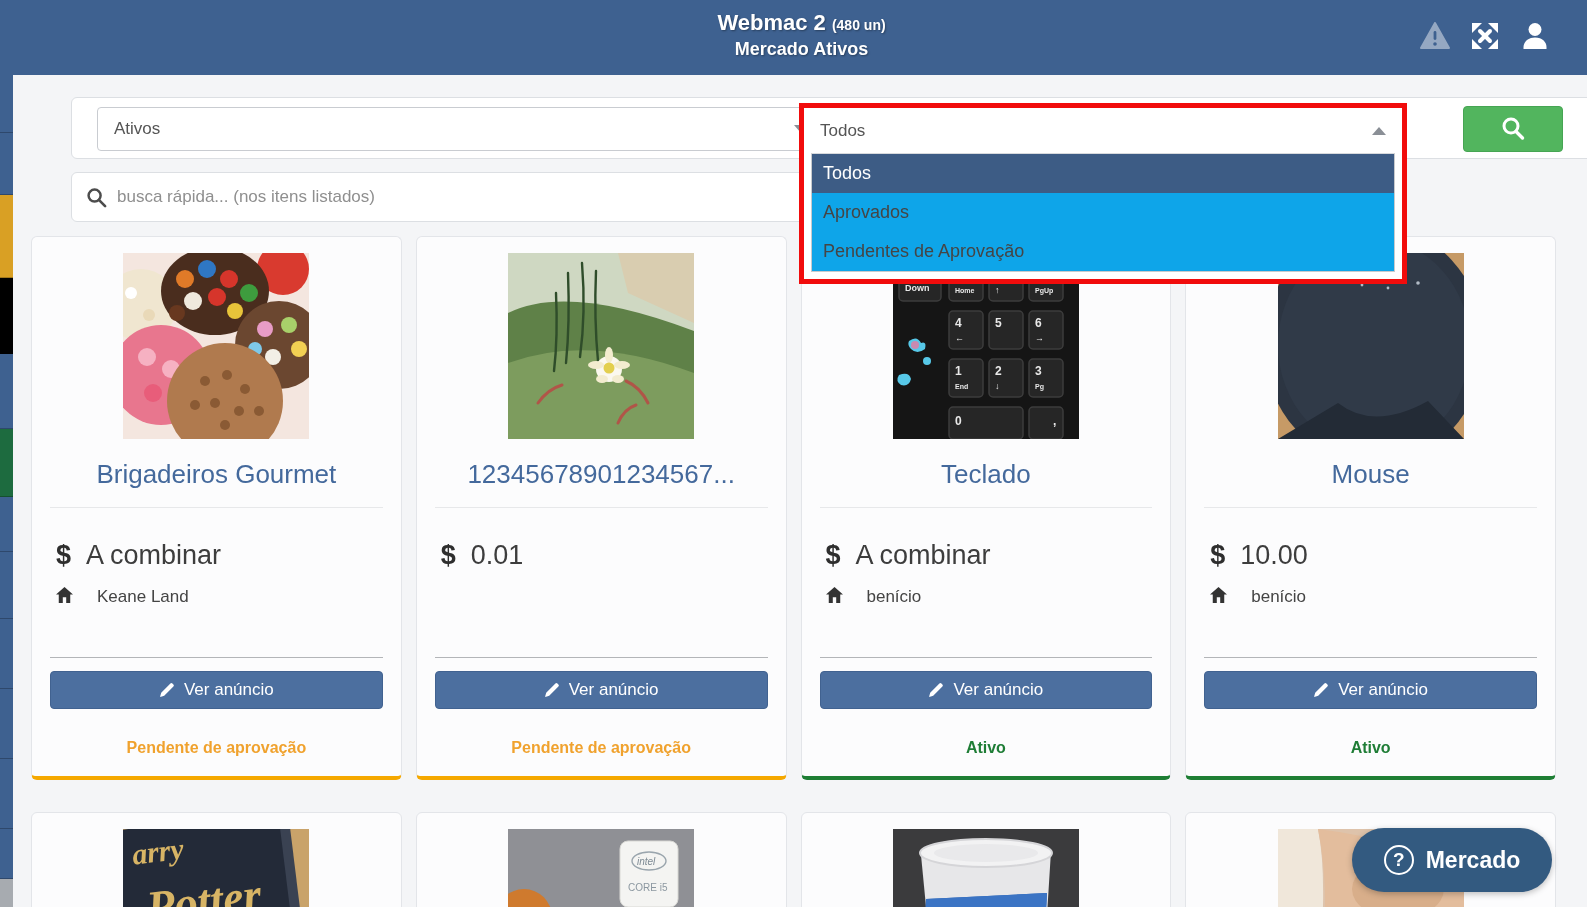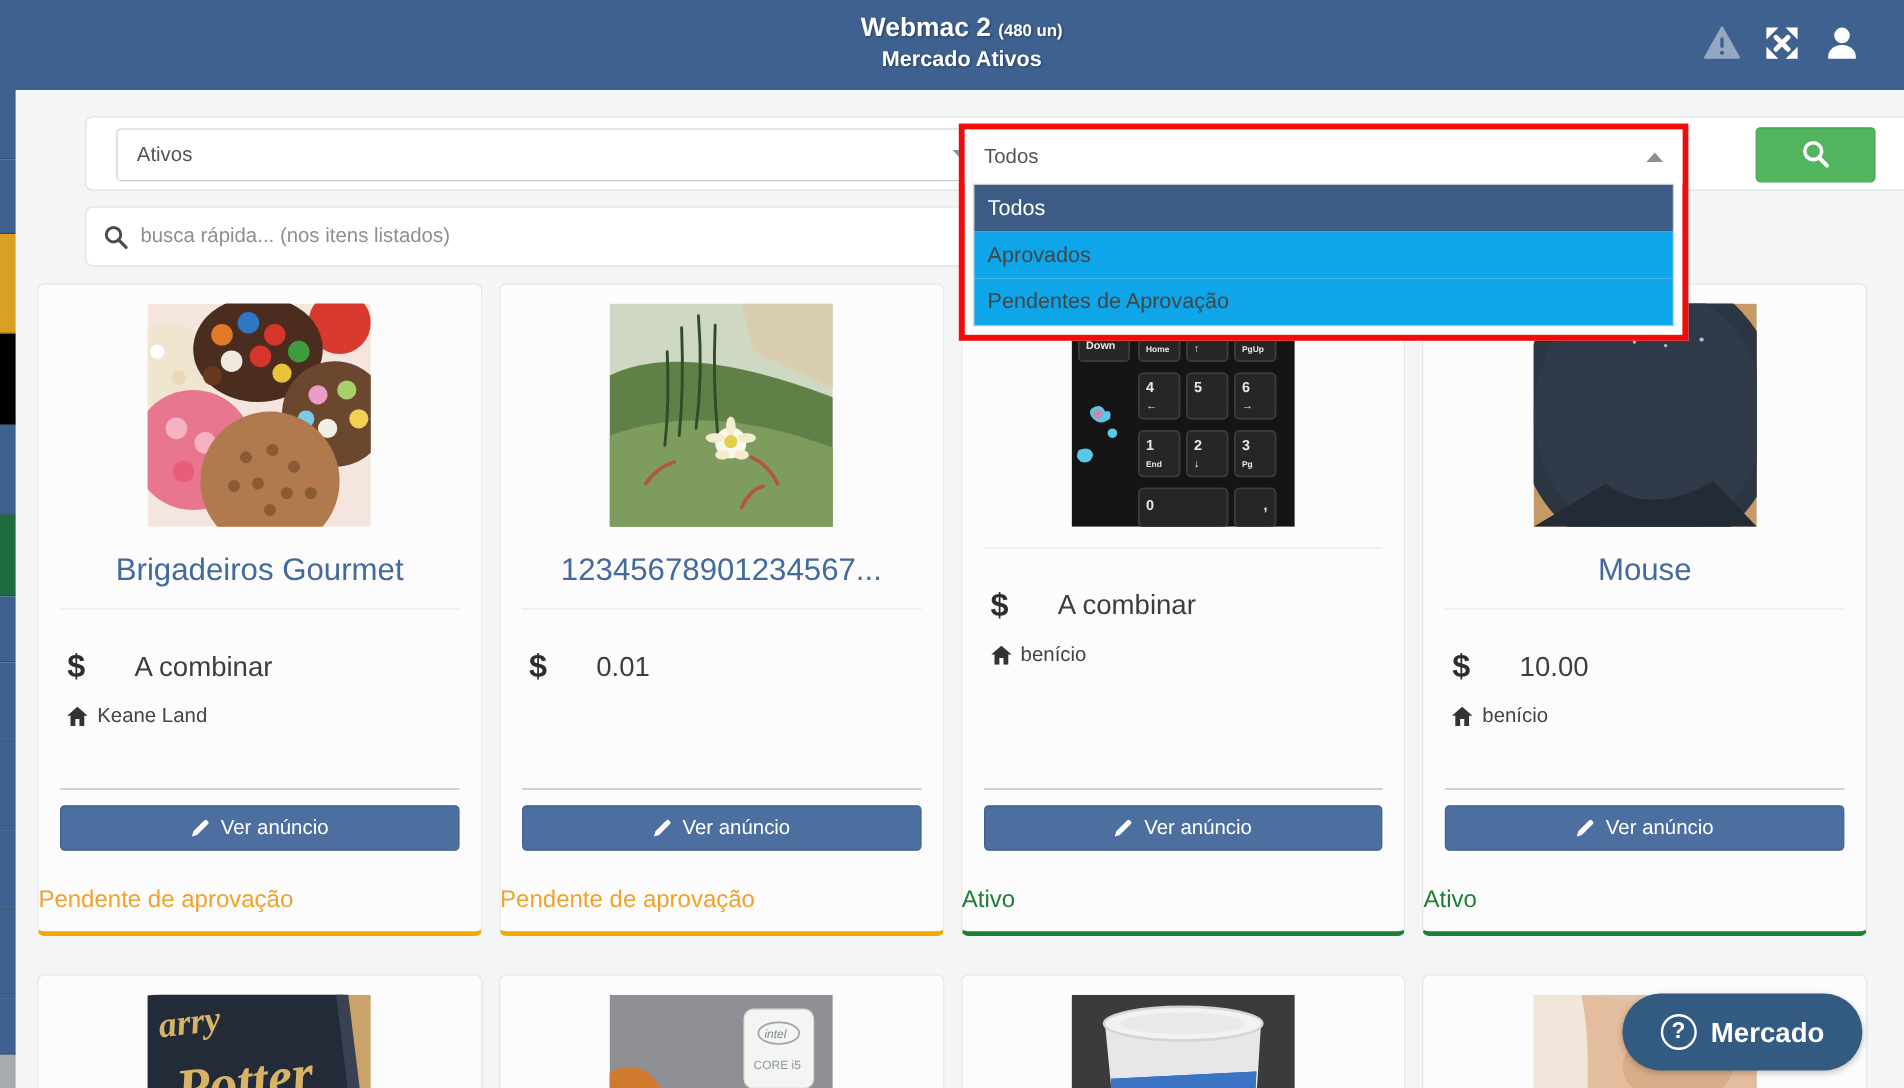--- a/index.html
+++ b/index.html
@@ -293,6 +293,7 @@
         <circle cx="22" cy="92" r="4" fill="#c98ab0"></circle>
       </svg>
     </div>
+    <h3 class="card-title">Teclado</h3>
     <hr class="hr-light">
     <div class="price-row">
       <span class="dollar">$</span>

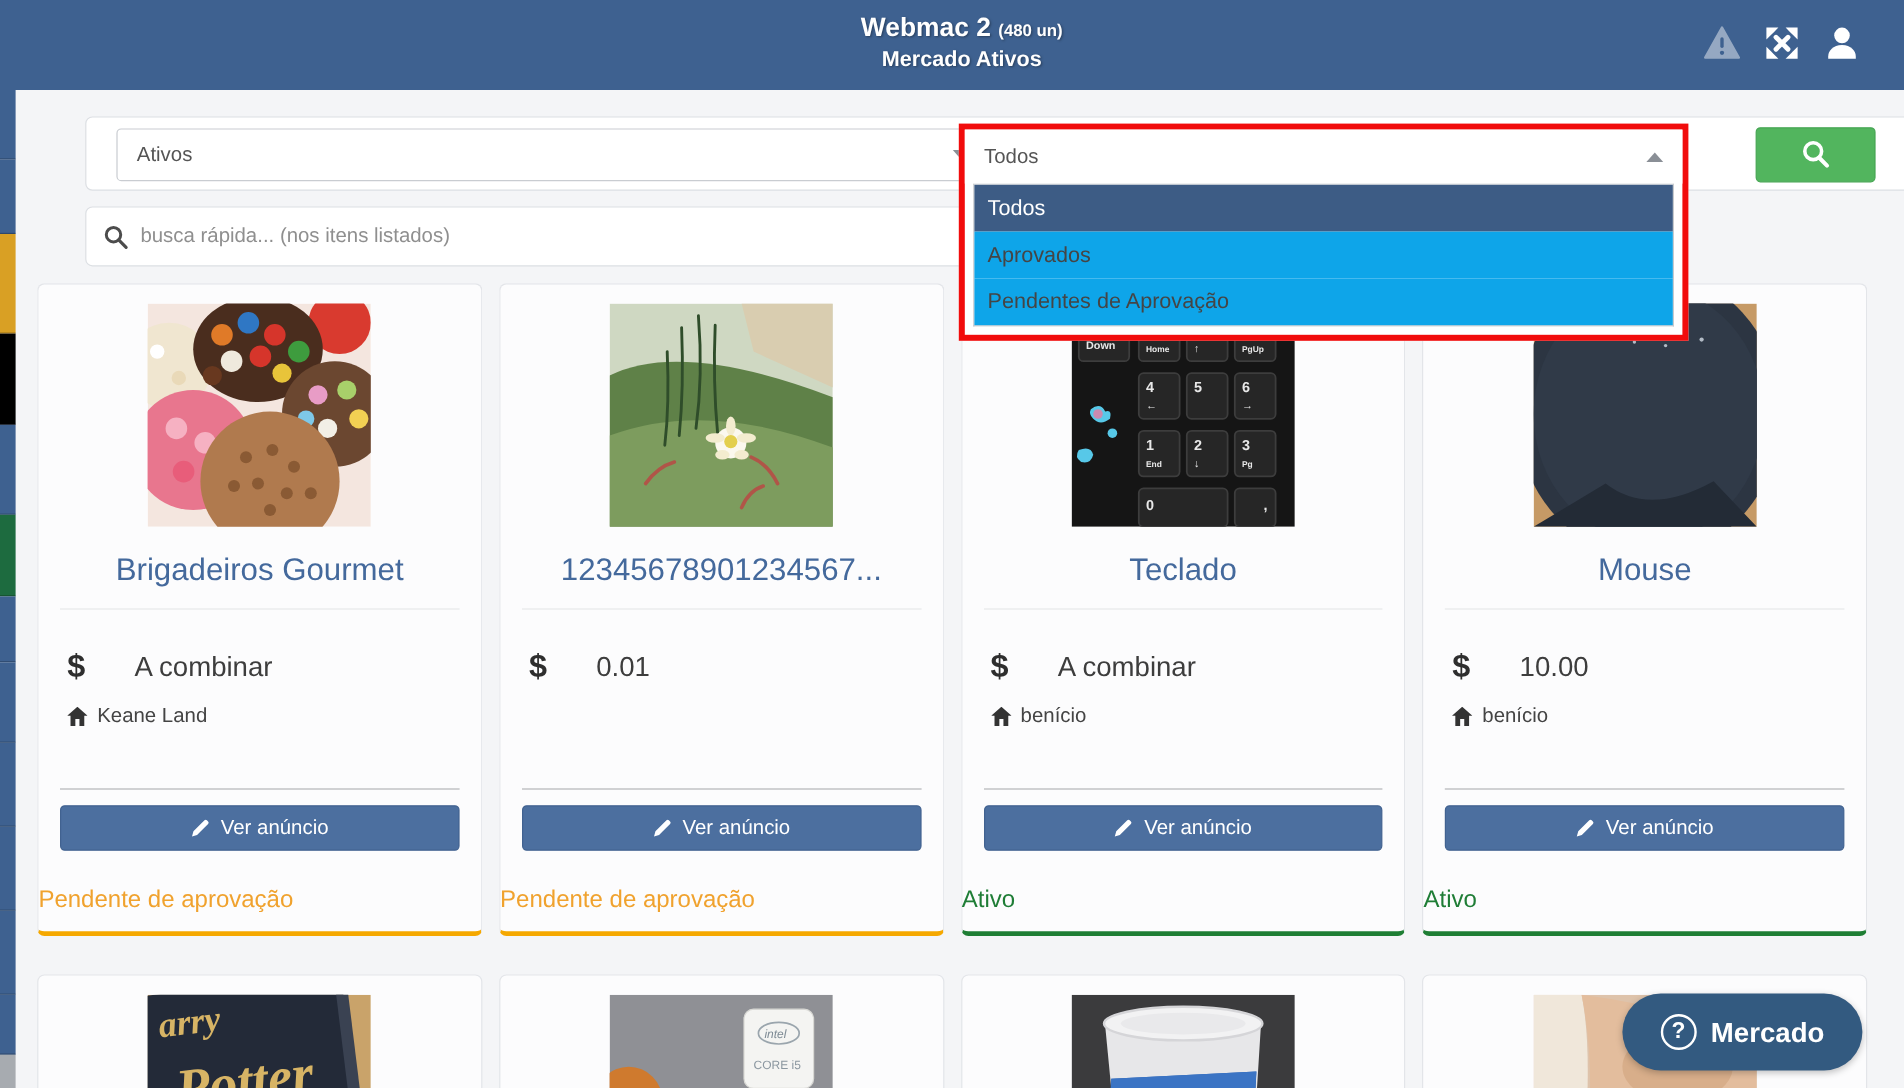--- a/index.html
+++ b/index.html
@@ -52,7 +52,7 @@
   .hr-dark  { border:none; border-top:1px solid #b3b5b8; margin:0 18px; position:absolute; left:0; right:0; top:420px; }
   .price-row { margin:32px 0 0 24px; display:flex; align-items:center; gap:15px; }
   .dollar { font-size:27px; font-weight:bold; color:#2e2e2e; }
-  .price  { font-size:23px; color:#3d3d3d;margin-left:26px; }
+  .price  { font-size:27px; color:#3d3d3d; }
   .seller-row { margin:16px 0 0 24px; display:flex; align-items:center; gap:8px; font-size:17px; color:#444; }
   .view-btn { position:absolute; left:18px; right:18px; top:434px; height:38px; background:#4c6f9f; border:1px solid #416290; border-radius:4px; color:#fff; font-size:17px; font-family:inherit; cursor:pointer; display:flex; align-items:center; justify-content:center; gap:9px; }
   .status { position:absolute; left:0; right:0; top:502px; font-size:20px; font-weight:normal; }

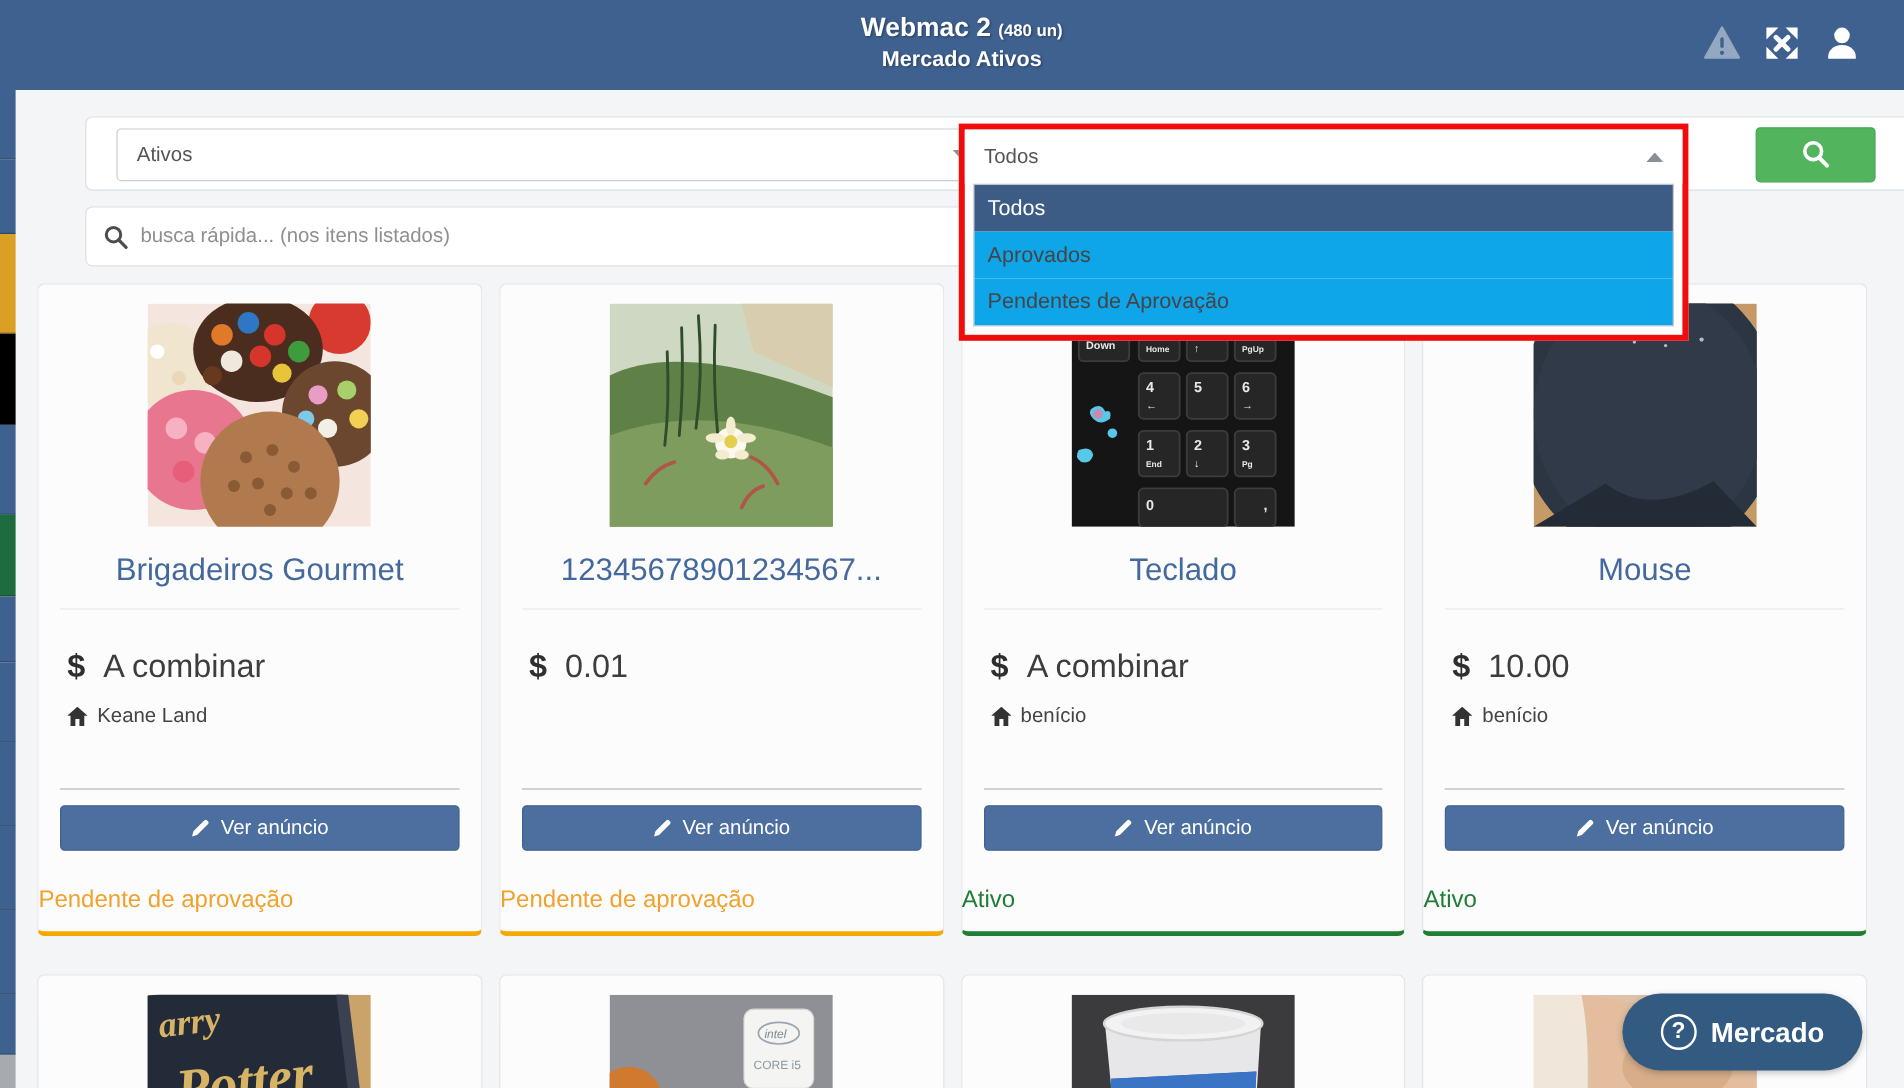--- a/index.html
+++ b/index.html
@@ -53,7 +53,7 @@
   .price-row { margin:32px 0 0 24px; display:flex; align-items:center; gap:15px; }
   .dollar { font-size:27px; font-weight:bold; color:#2e2e2e; }
   .price  { font-size:27px; color:#3d3d3d; }
-  .seller-row { margin:16px 0 0 24px; display:flex; align-items:center; gap:8px; font-size:17px; color:#444; }
+  .seller-row { margin:16px 0 0 24px; display:flex; gap:24px; font-size:17px; color:#444; }
   .view-btn { position:absolute; left:18px; right:18px; top:434px; height:38px; background:#4c6f9f; border:1px solid #416290; border-radius:4px; color:#fff; font-size:17px; font-family:inherit; cursor:pointer; display:flex; align-items:center; justify-content:center; gap:9px; }
   .status { position:absolute; left:0; right:0; top:502px; font-size:20px; font-weight:normal; }
   .card.st-pending { border-bottom-color:#f5a800; }

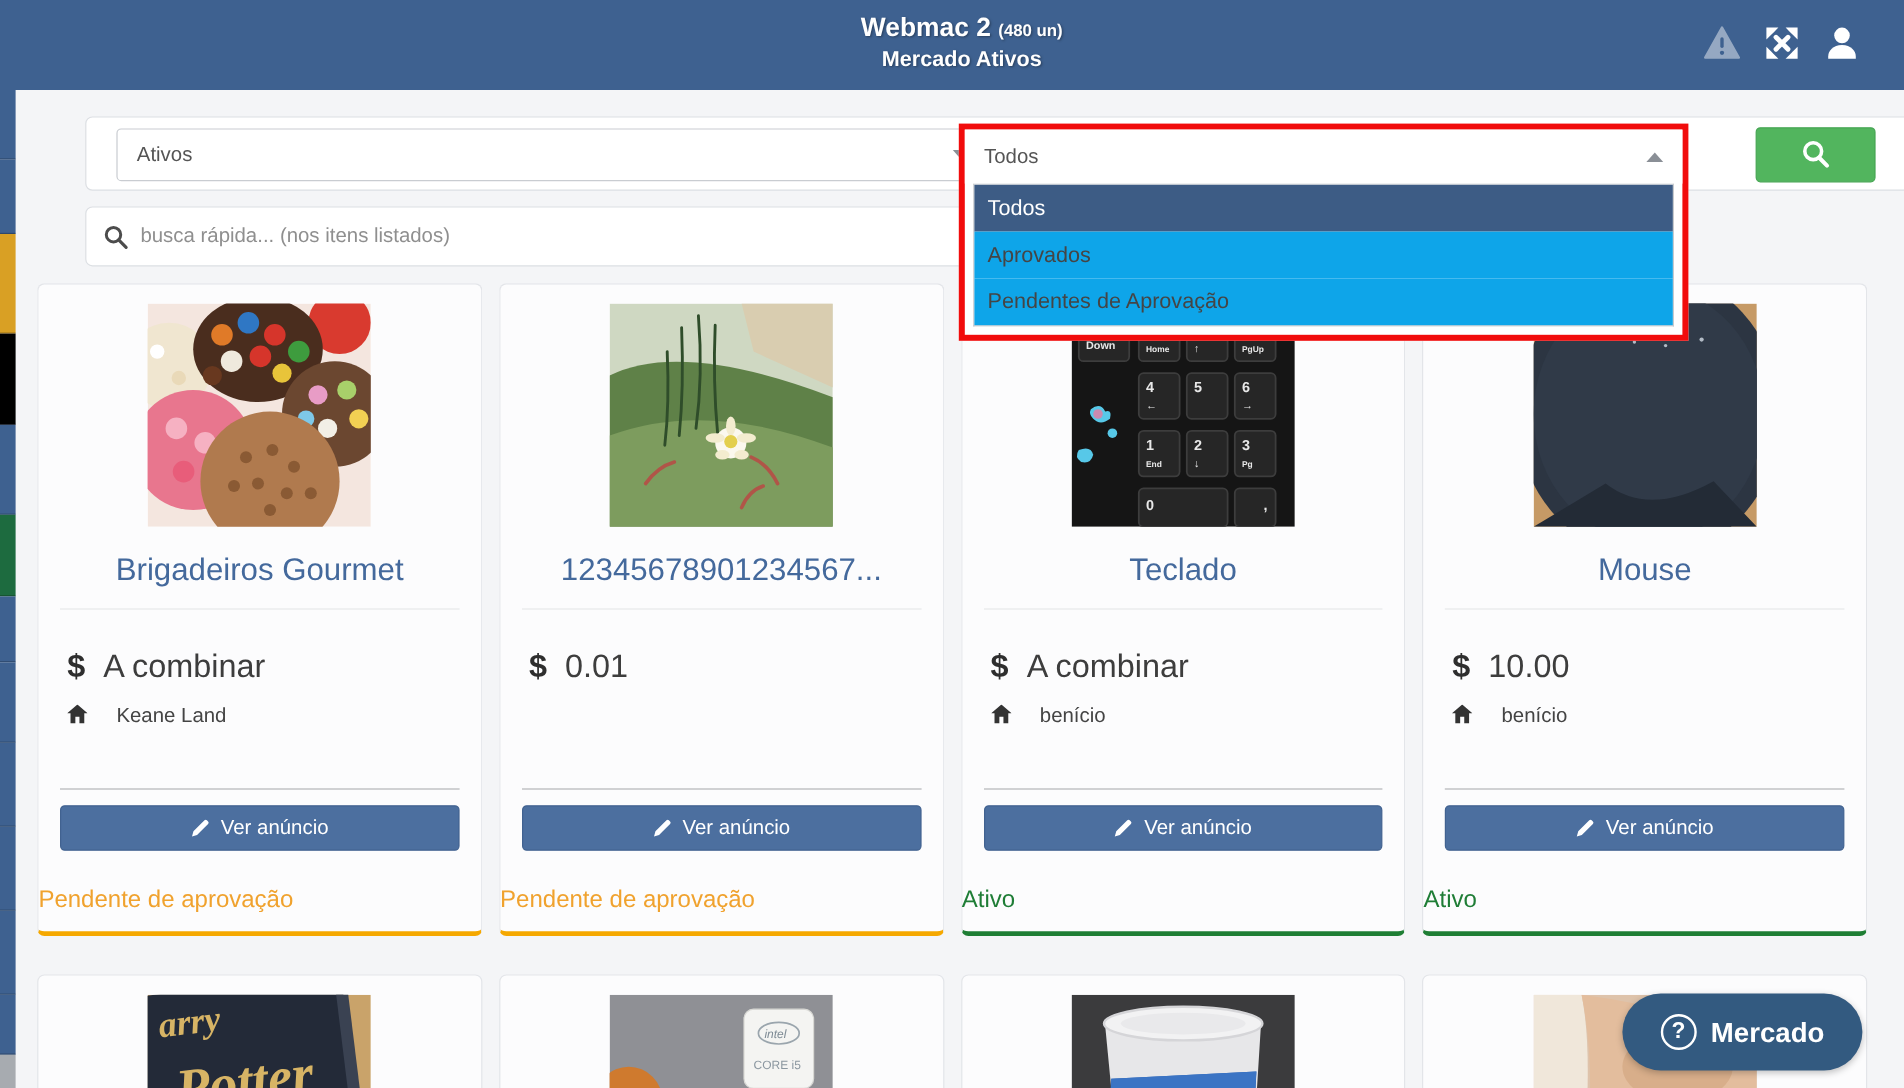--- a/index.html
+++ b/index.html
@@ -55,7 +55,7 @@
   .price  { font-size:27px; color:#3d3d3d; }
   .seller-row { margin:16px 0 0 24px; display:flex; gap:24px; font-size:17px; color:#444; }
   .view-btn { position:absolute; left:18px; right:18px; top:434px; height:38px; background:#4c6f9f; border:1px solid #416290; border-radius:4px; color:#fff; font-size:17px; font-family:inherit; cursor:pointer; display:flex; align-items:center; justify-content:center; gap:9px; }
-  .status { position:absolute; left:0; right:0; top:502px; font-size:20px; font-weight:normal; }
+  .status { position:absolute; left:0; right:0; top:502px; text-align:center; font-size:16px; font-weight:bold; }
   .card.st-pending { border-bottom-color:#f5a800; }
   .card.st-pending .status { color:#f0a22e; }
   .card.st-active { border-bottom-color:#1e7e34; }

